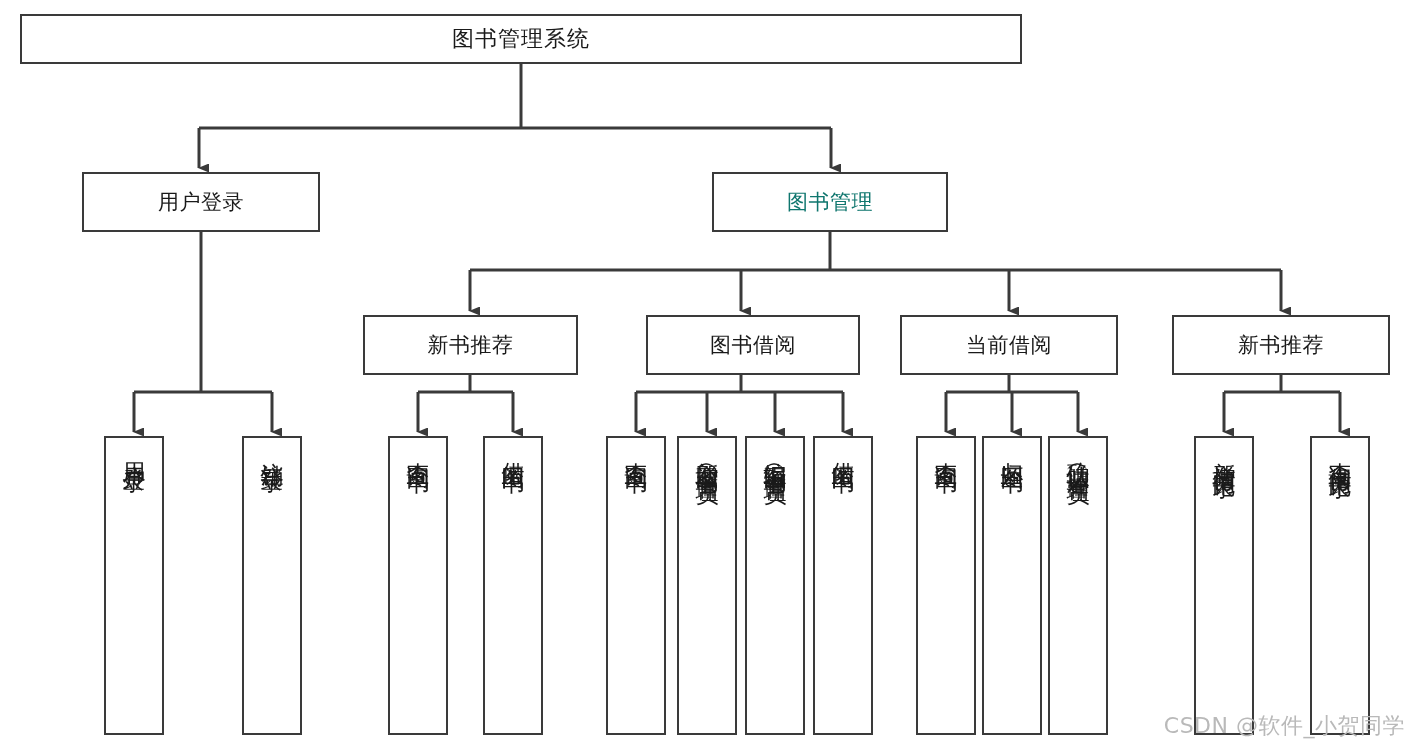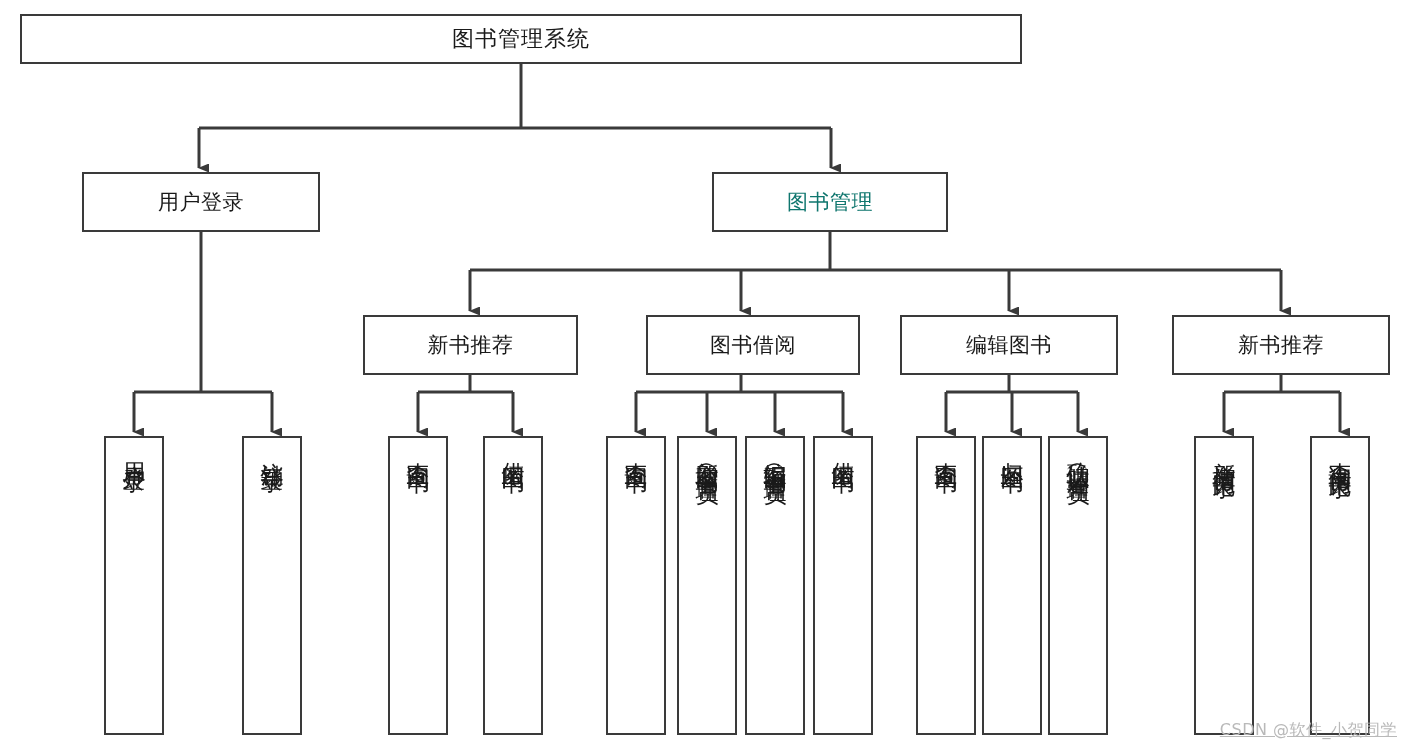--- a/index.html
+++ b/index.html
@@ -149,7 +149,7 @@
     <span class="node-label">图书借阅</span>
   </div>
   <div class="node horiz" style="left: 900px; top: 315px; width: 218px; height: 60px; border-color: rgb(58, 58, 58); color: rgb(26, 26, 26);">
-    <span class="node-label">编辑图书</span>
+    <span class="node-label">当前借阅</span>
   </div>
   <div class="node horiz" style="left: 1172px; top: 315px; width: 218px; height: 60px; border-color: rgb(58, 58, 58); color: rgb(26, 26, 26);">
     <span class="node-label">新书推荐</span>

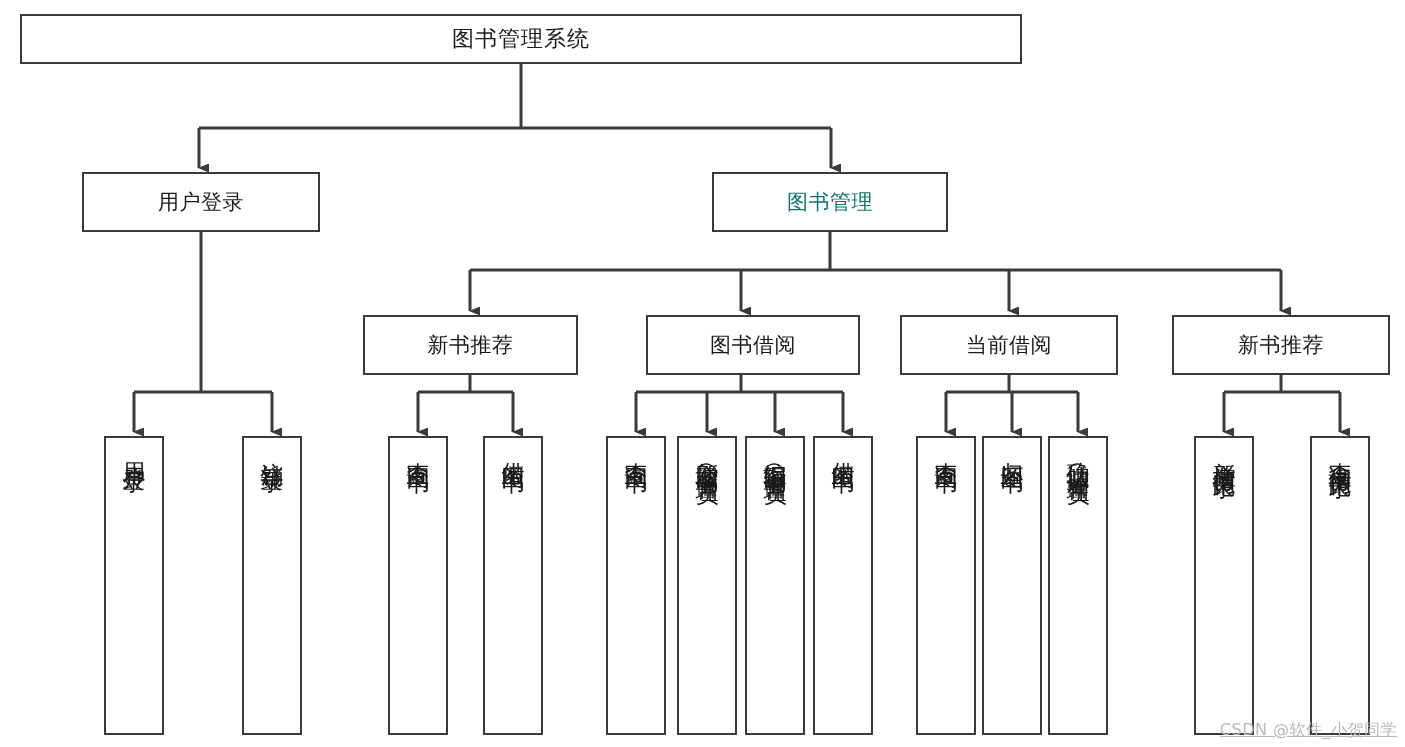--- a/index.html
+++ b/index.html
@@ -66,14 +66,13 @@
   }
   .watermark {
     position: absolute;
-    right: 8px;
+    right: 0;
     bottom: 6px;
-    font-size: 16px;
+    font-size: 22px;
     color: #b9b9b9;
     letter-spacing: 0.5px;
     white-space: nowrap;
     font-family: "DejaVu Sans", "Liberation Sans", sans-serif;
-    text-decoration: underline;
   }
 </style>
 </head>

